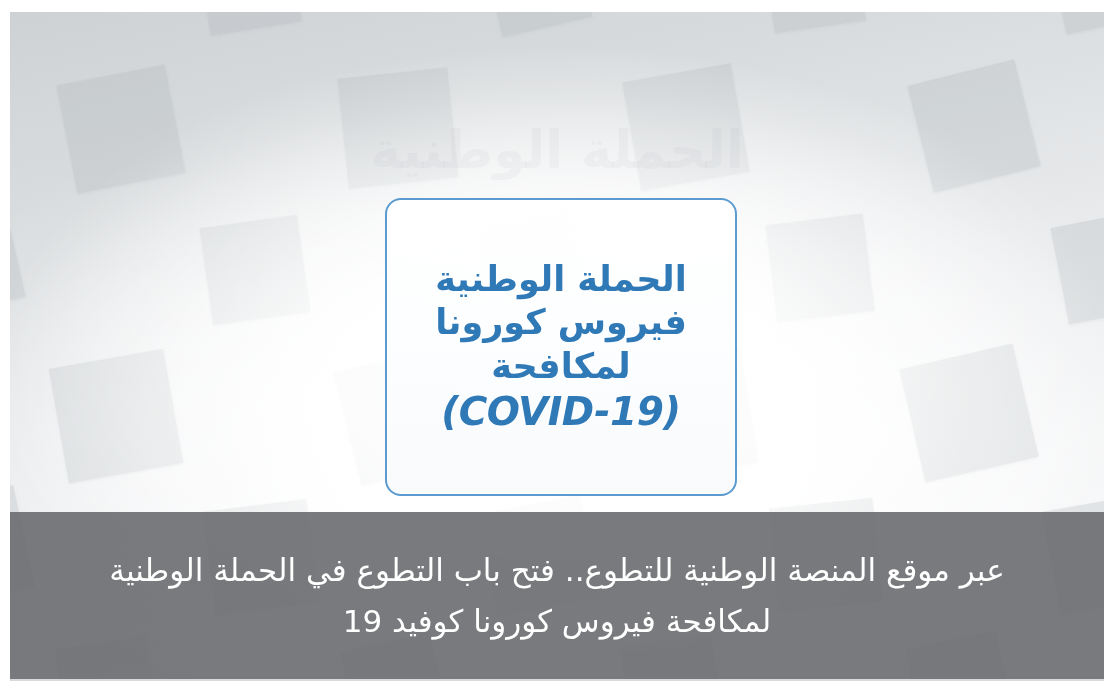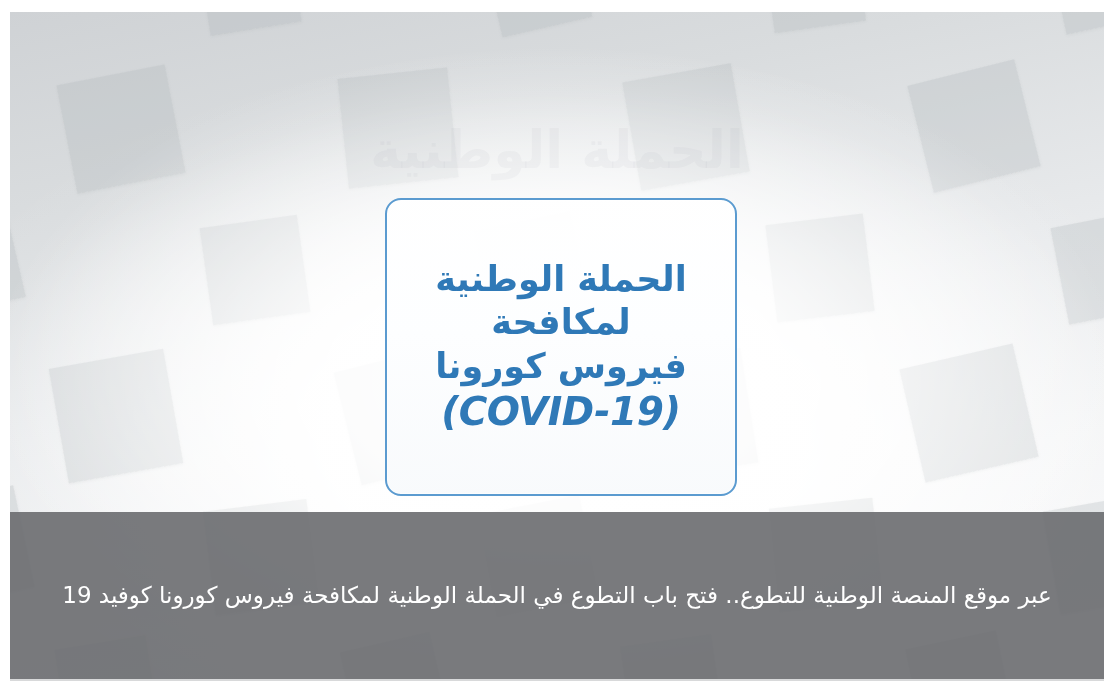--- a/index.html
+++ b/index.html
@@ -201,8 +201,8 @@
 
     <div class="logo-card">
       <div class="logo-line l1">الحملة الوطنية</div>
+      <div class="logo-line l3">فيروس كورونا</div>
       <div class="logo-line l2">لمكافحة</div>
-      <div class="logo-line l3">فيروس كورونا</div>
       <div class="logo-line l4">(COVID-19)</div>
     </div>
 

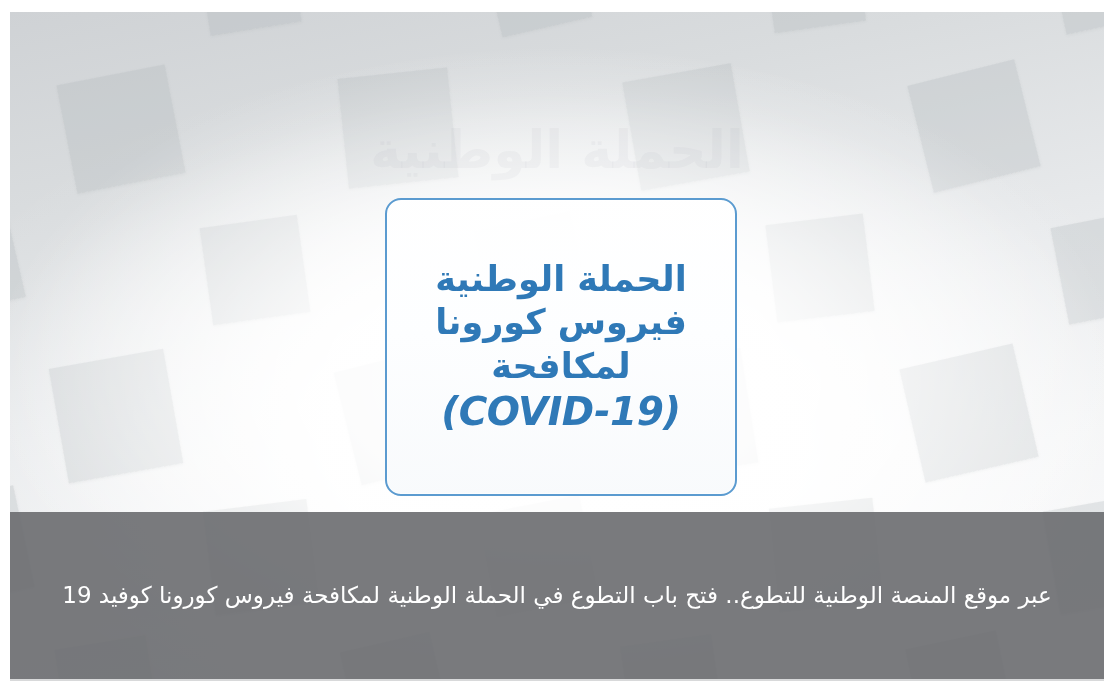--- a/index.html
+++ b/index.html
@@ -140,7 +140,7 @@
     direction: rtl;
     text-align: center;
     color: #ffffff;
-    font-size: 23px;
+    font-size: 31px;
     line-height: 1.62;
     letter-spacing: 0.2px;
     max-width: 1000px;

